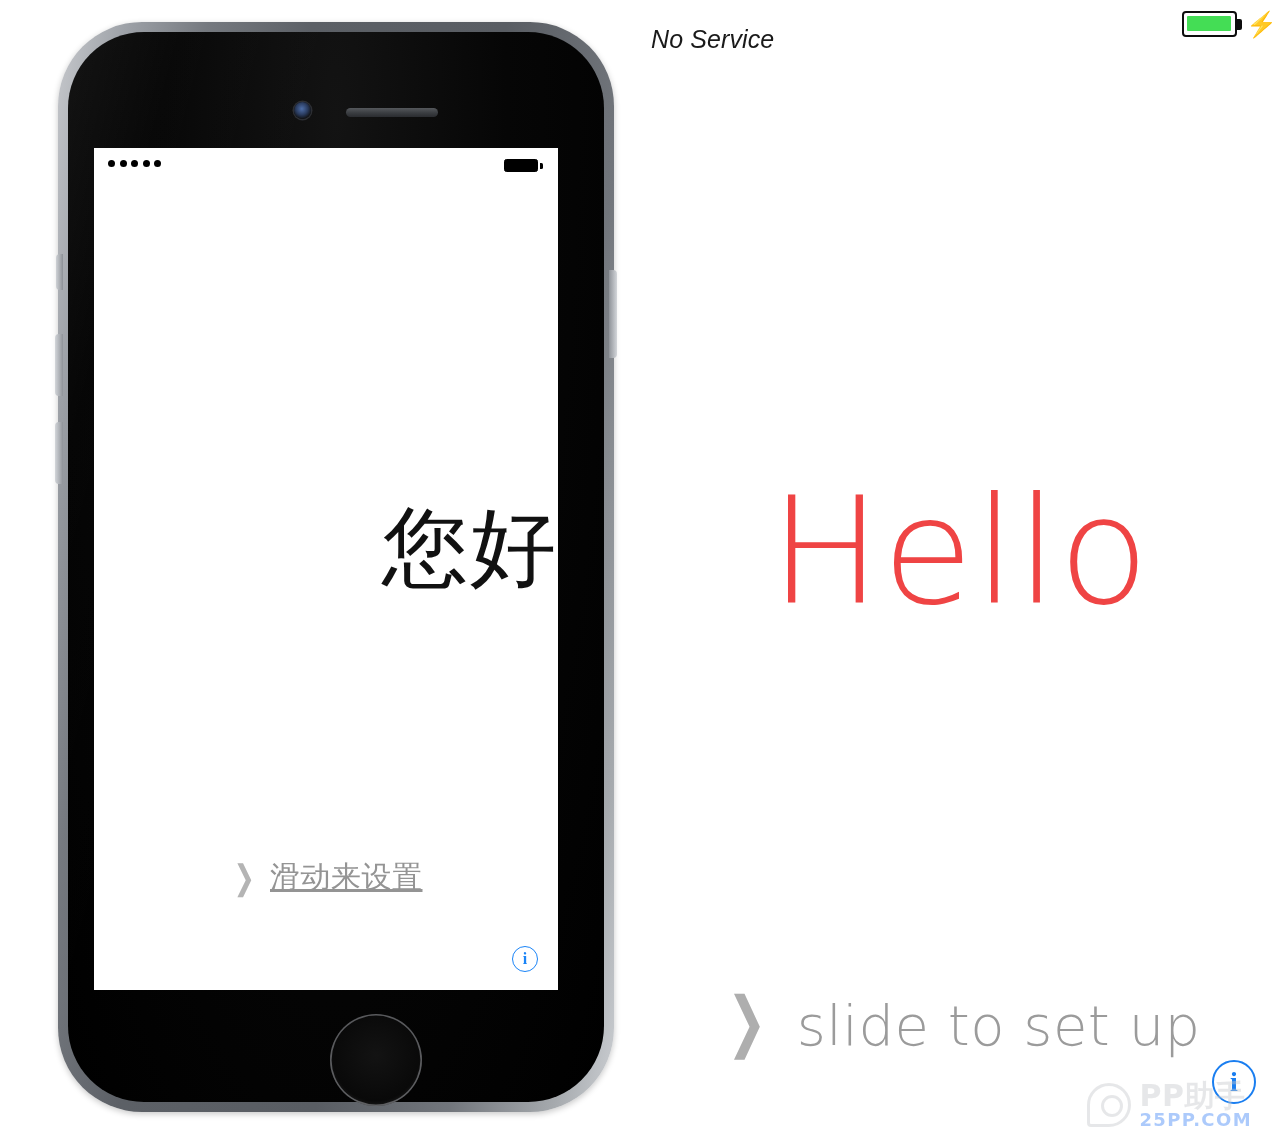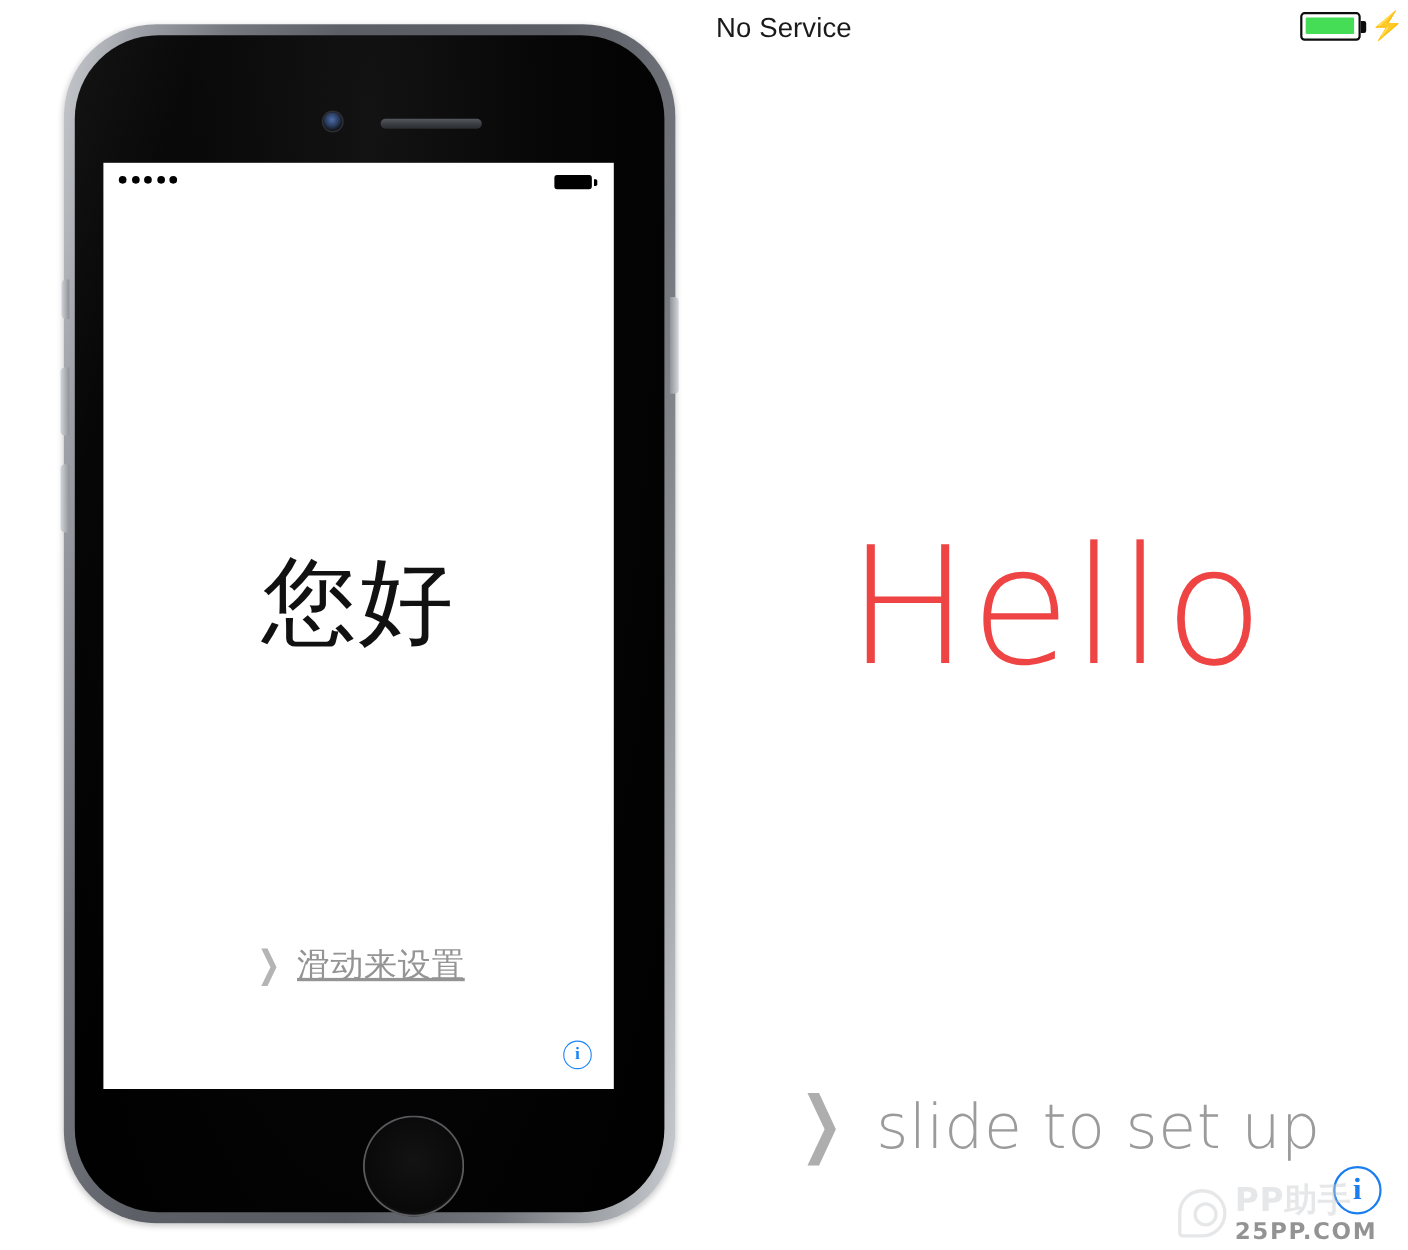--- a/index.html
+++ b/index.html
@@ -14,9 +14,9 @@
   
   .sysbar { position:absolute; top:0; left:0; width:1280px; height:50px; }
   .sysbar-carrier {
-    position:absolute; left:651px; top:12px;
+    position:absolute; left:651px; top:25px;
     font-size:25px; color:#1a1a1a; font-weight:400;
-    letter-spacing:0.1px; white-space:nowrap;
+    letter-spacing:0.1px; white-space:nowrap;font-style:italic;
   }
   .sysbar-battery { position:absolute; right:36px; top:11px; width:62px; height:26px; }
   .bat-body {

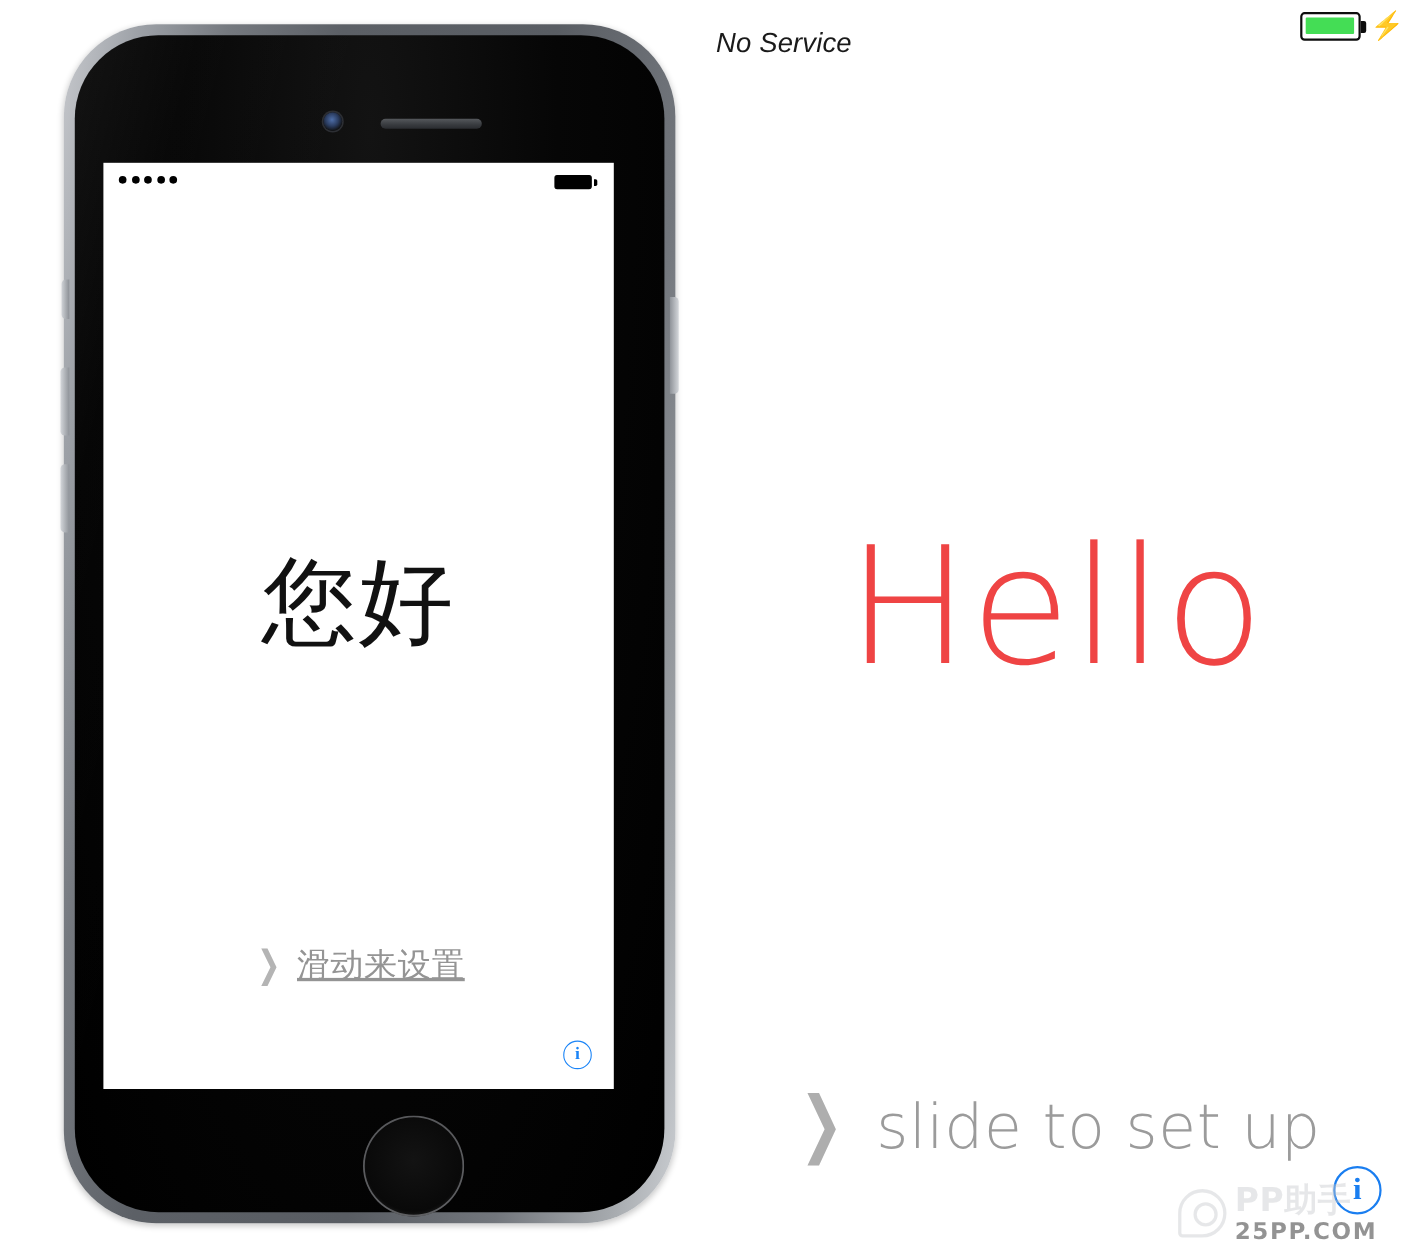--- a/index.html
+++ b/index.html
@@ -128,7 +128,7 @@
   
   .ph-greeting {
     position:absolute; left:0; top:0; width:464px; height:842px;
-    display:flex; align-items:center; justify-content:center;
+    display:flex; align-items:center; justify-content:flex-end;
   }
   .ph-greeting-text {
     font-size:86px; line-height:1;

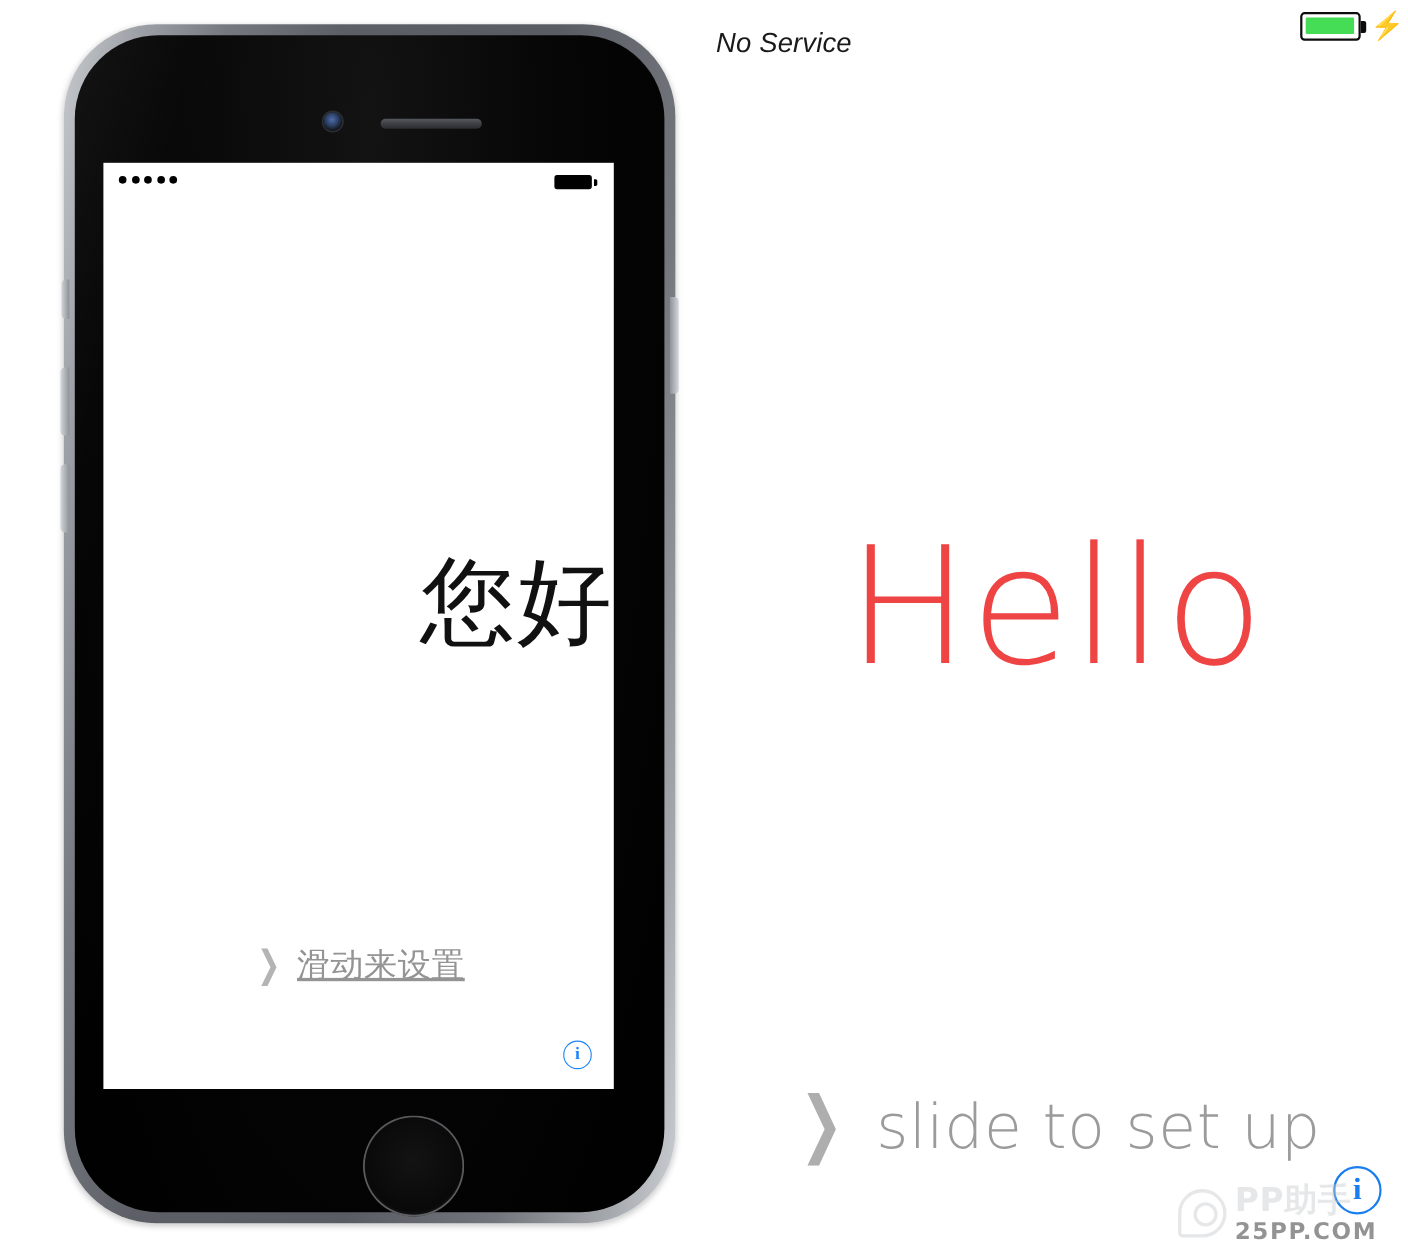--- a/index.html
+++ b/index.html
@@ -220,7 +220,7 @@
     font-family:"DejaVu Sans", sans-serif;
   }
   .wm-sub {
-    font-size:21px; color:#000000; font-weight:700; letter-spacing:1.4px;
+    font-size:18px; color:#3b82f6; font-weight:700; letter-spacing:1.4px;
     font-family:"DejaVu Sans", sans-serif;
   }
 </style>

